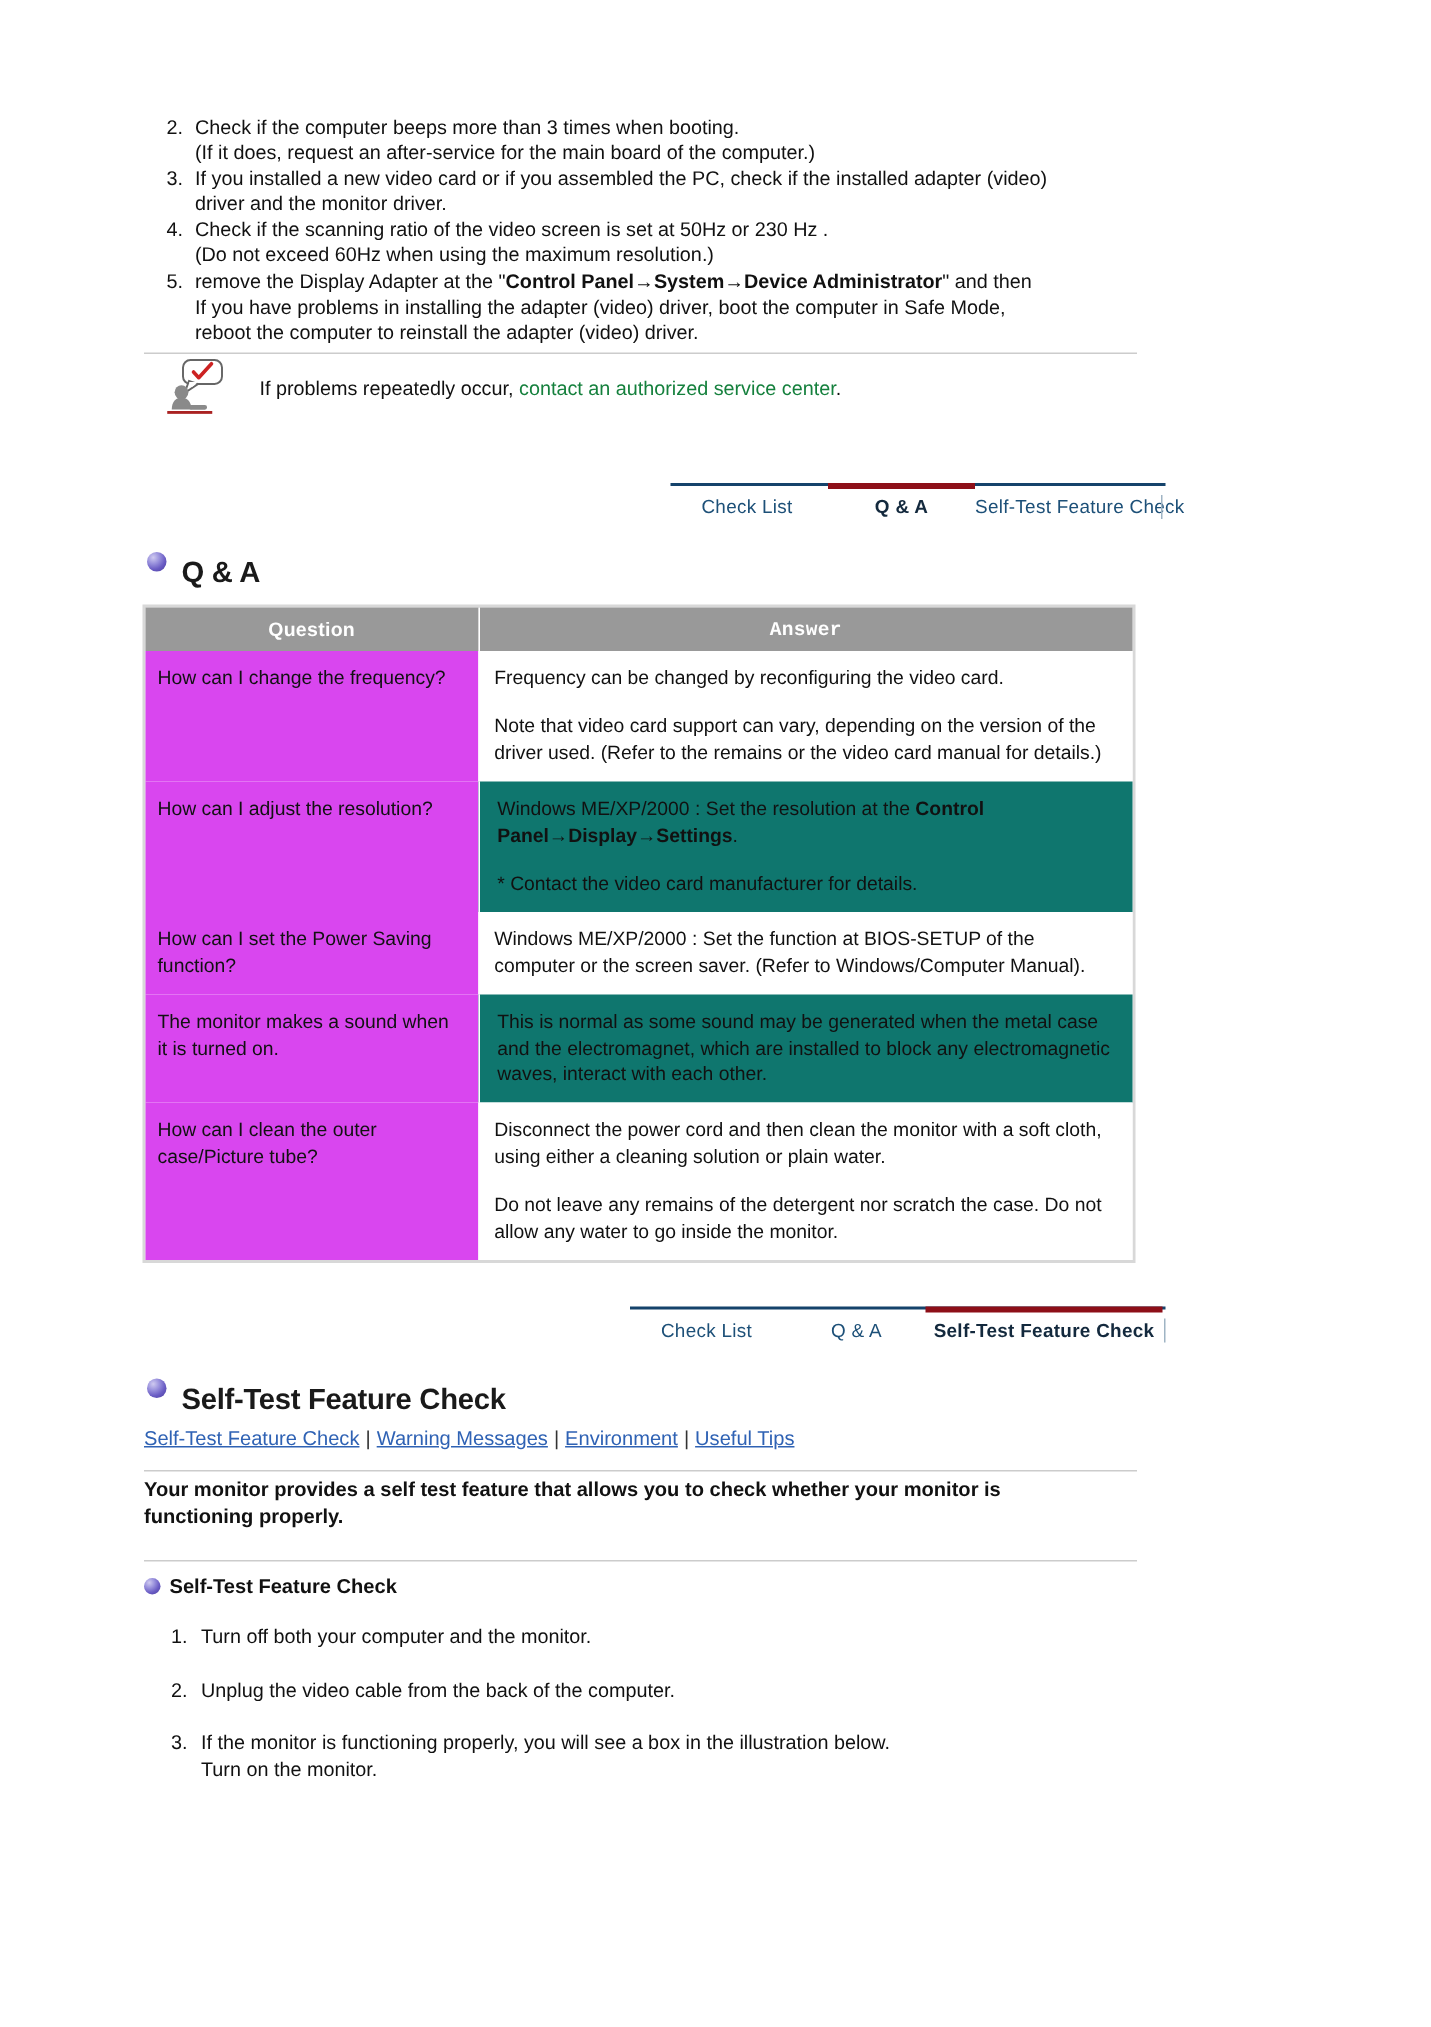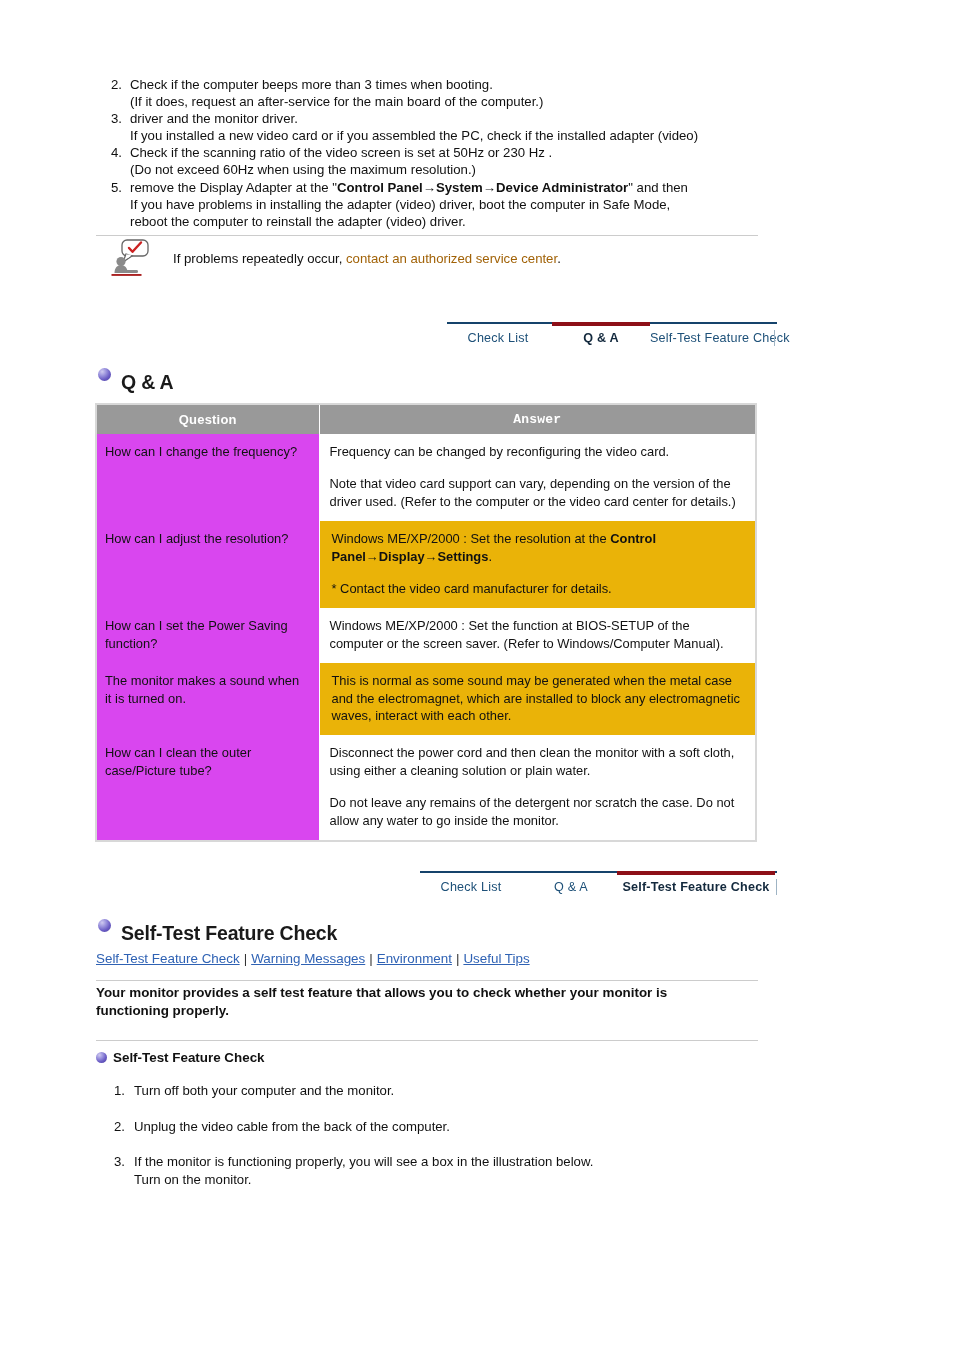--- a/index.html
+++ b/index.html
@@ -265,8 +265,8 @@
     <div class="num-item">
       <span class="num">3.</span>
       <span class="body">
+        <span class="ln">If you installed a new video card or if you assembled the PC, check if the installed adapter (video)</span>
         <span class="ln">driver and the monitor driver.</span>
-        <span class="ln">If you installed a new video card or if you assembled the PC, check if the installed adapter (video)</span>
       </span>
     </div>
 

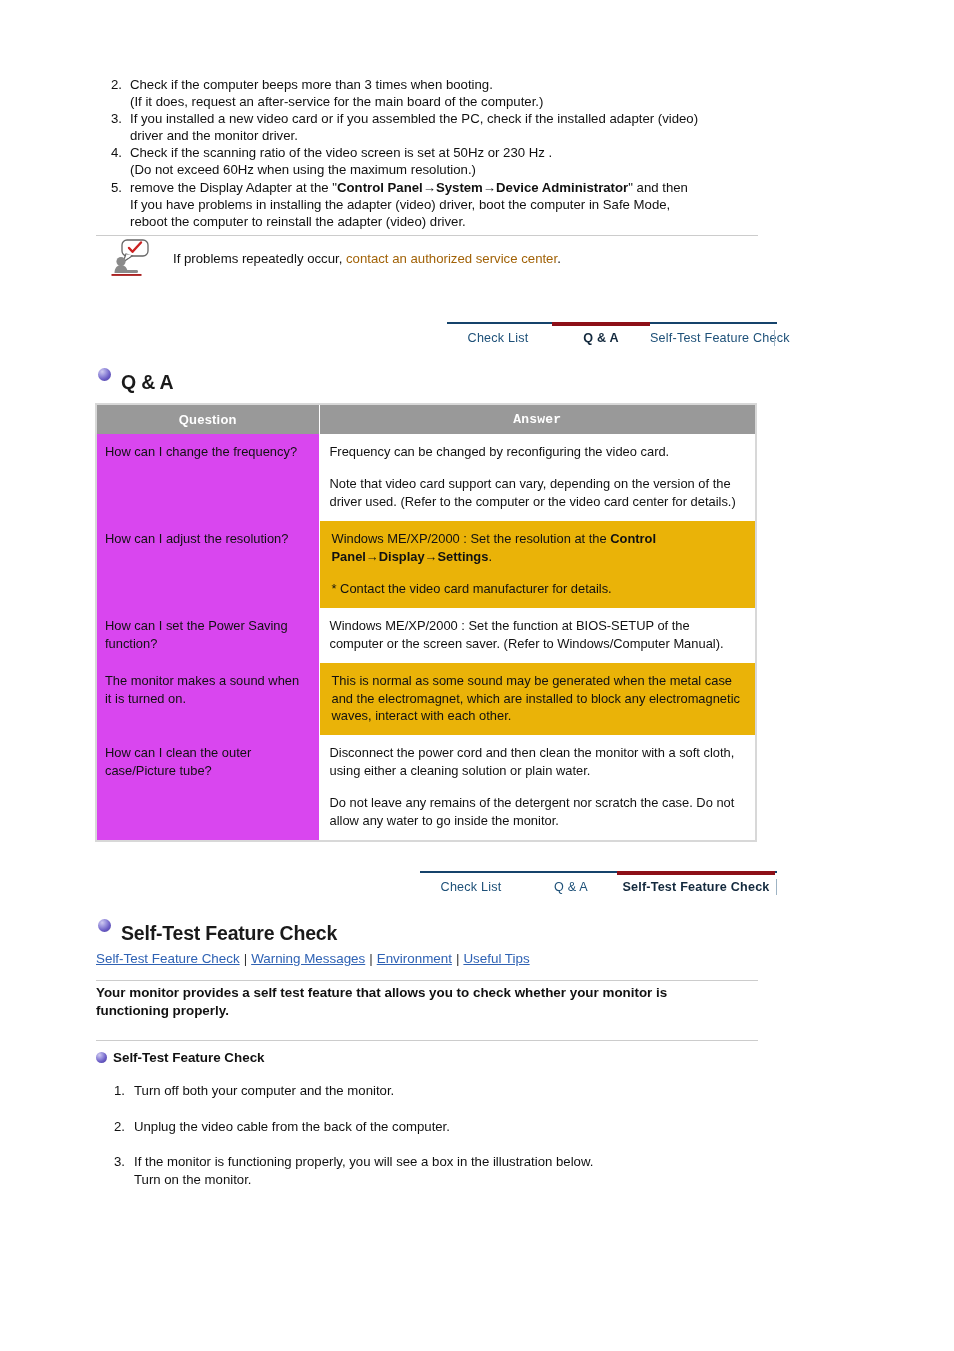--- a/index.html
+++ b/index.html
@@ -79,7 +79,7 @@
     white-space: nowrap;
   }
   .notice-text a {
-    color: #a16207;
+    color: #15803d;
     text-decoration: none;
   }
 

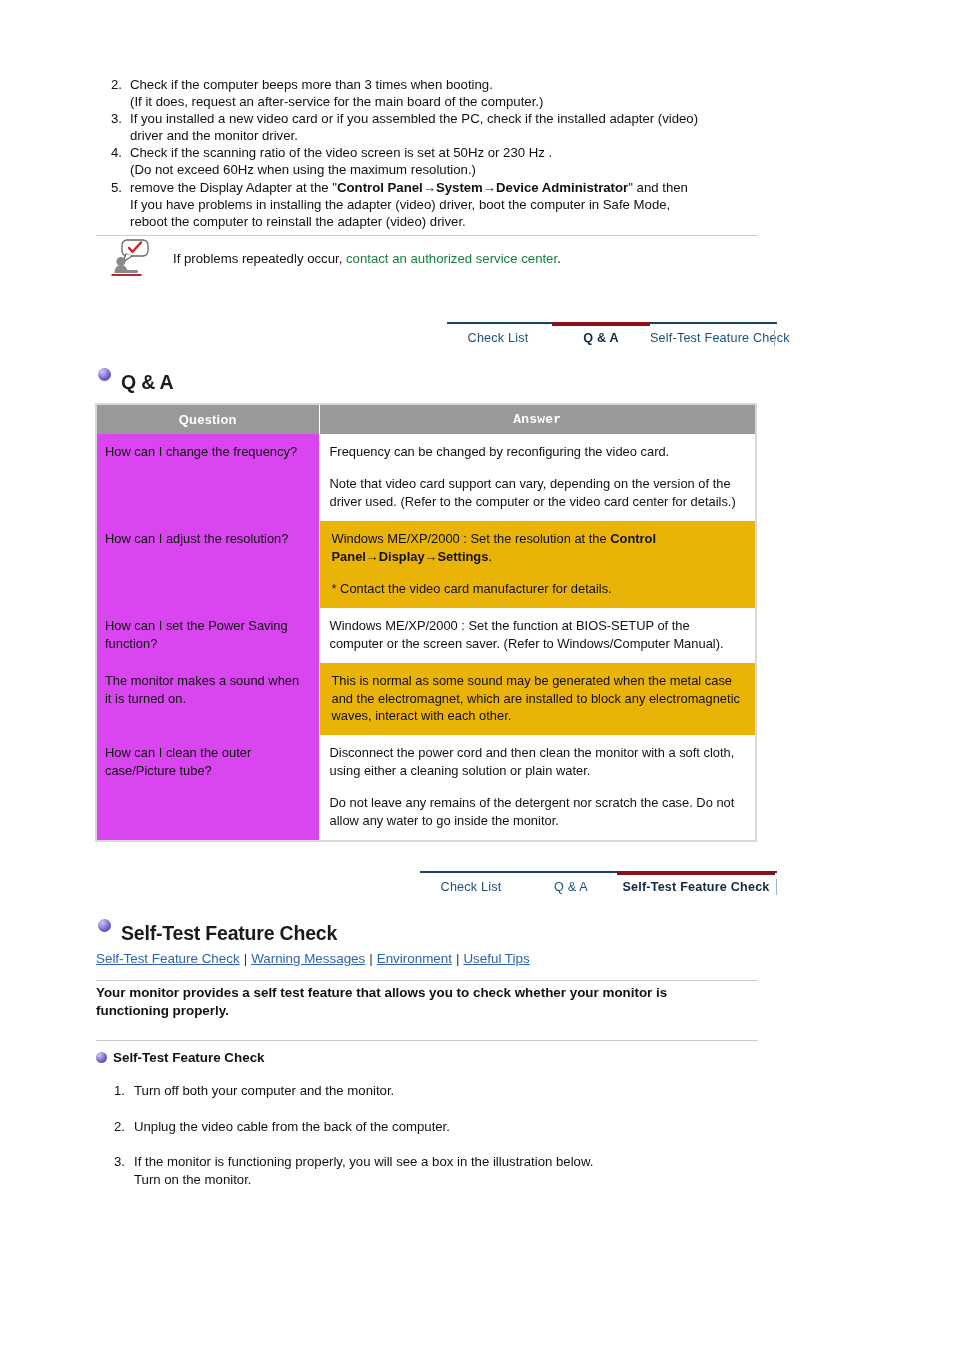--- a/index.html
+++ b/index.html
@@ -349,7 +349,7 @@
           <td class="q">How can I change the frequency?</td>
           <td class="a">
             <p>Frequency can be changed by reconfiguring the video card.</p>
-            <p>Note that video card support can vary, depending on the version of the driver used. (Refer to the computer or the video card center for details.)</p>
+            <p>Note that video card support can vary, depending on the version of the driver used. (Refer to the remains or the video card manual for details.)</p>
           </td>
         </tr>
         <tr class="alt">

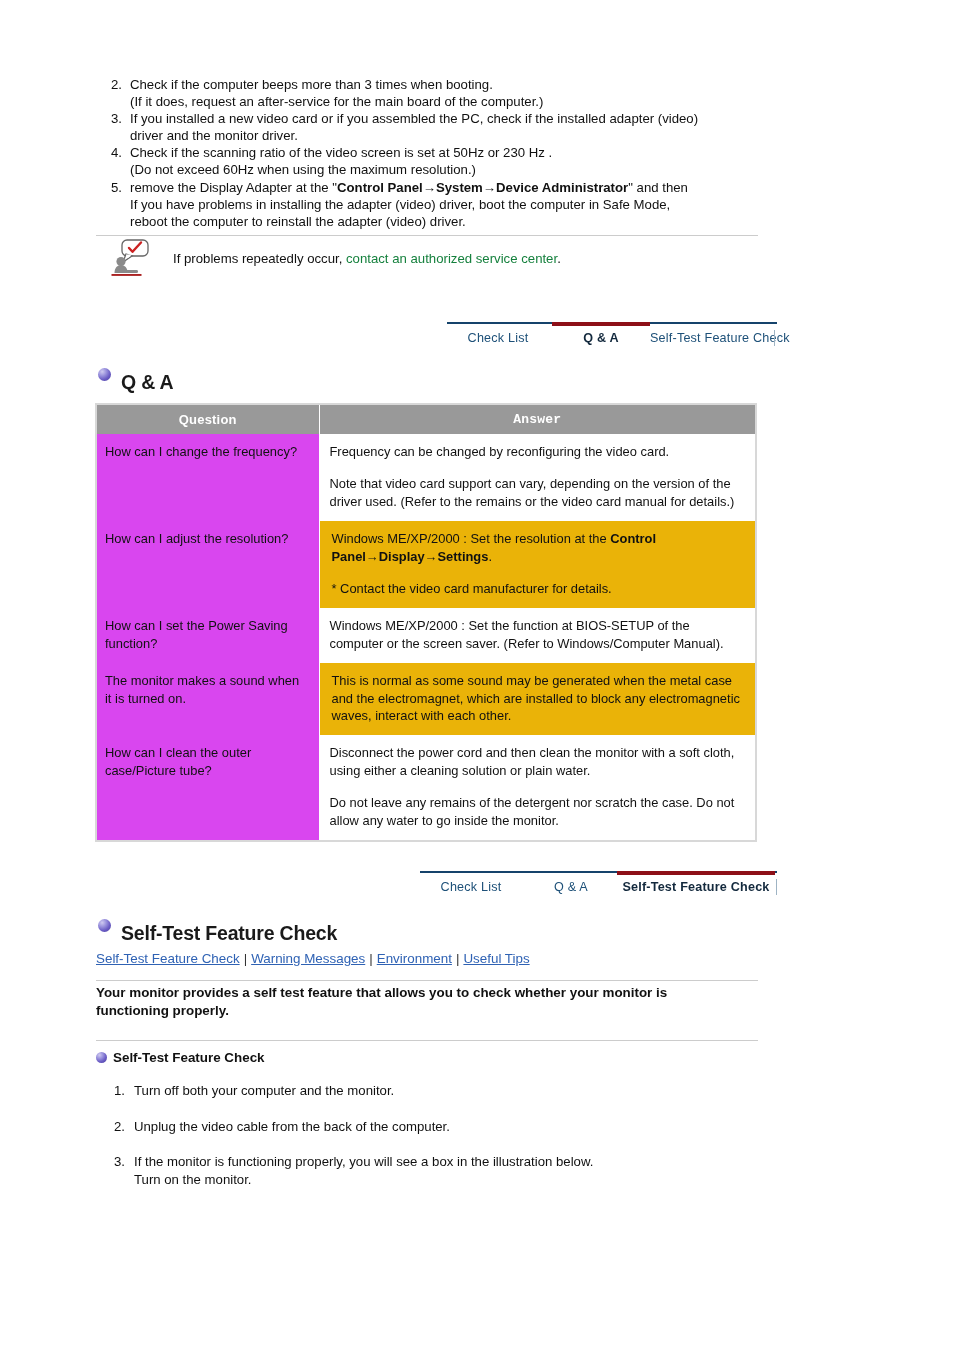--- a/index.html
+++ b/index.html
@@ -185,7 +185,7 @@
     padding-left: 8px;
   }
   .qatable td.a        { background: #ffffff; }
-  .qatable tr.alt td.a { background: #eab308; padding-left: 12px; }
+  .qatable tr.alt td.a { background: #0f766e; padding-left: 12px; }
   .qatable td p { margin: 0; }
   .qatable td p + p { margin-top: 15px; }
 

